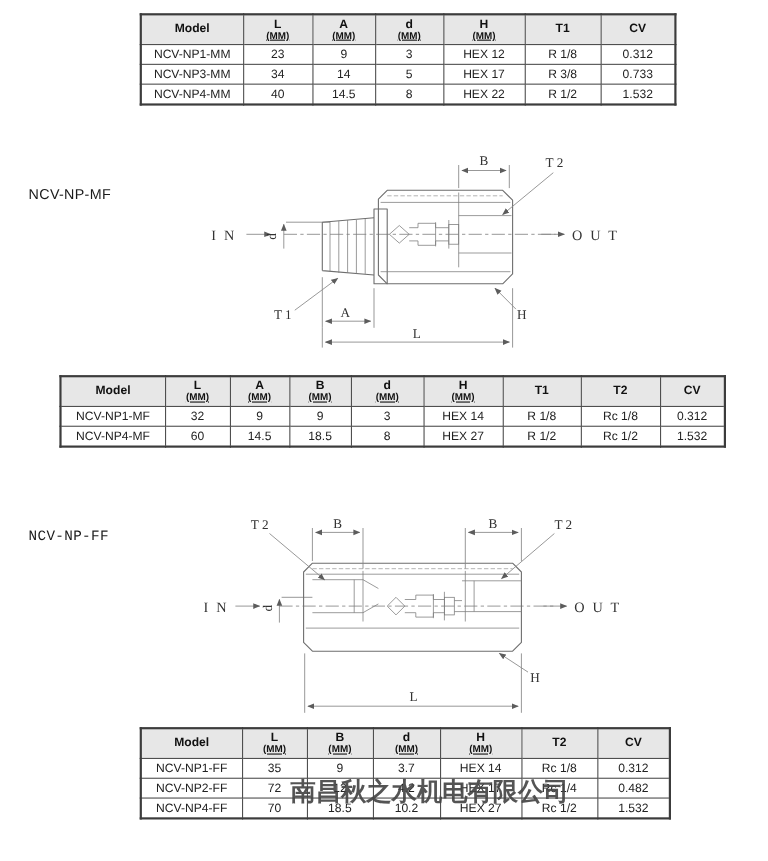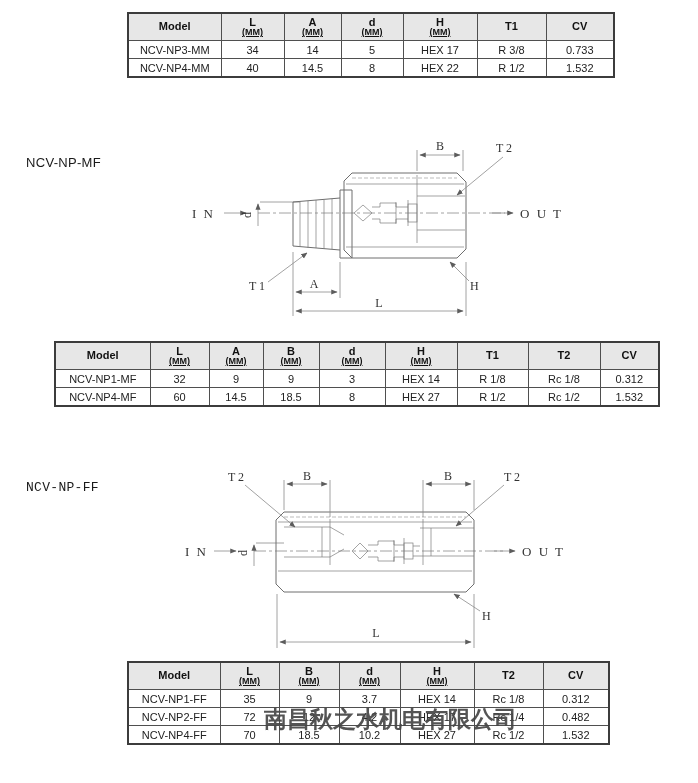--- a/index.html
+++ b/index.html
@@ -88,6 +88,15 @@
       </thead>
       <tbody>
         <tr>
+          <td>NCV-NP1-MM</td>
+          <td>23</td>
+          <td>9</td>
+          <td>3</td>
+          <td>HEX 12</td>
+          <td>R 1/8</td>
+          <td>0.312</td>
+        </tr>
+        <tr>
           <td>NCV-NP3-MM</td>
           <td>34</td>
           <td>14</td>

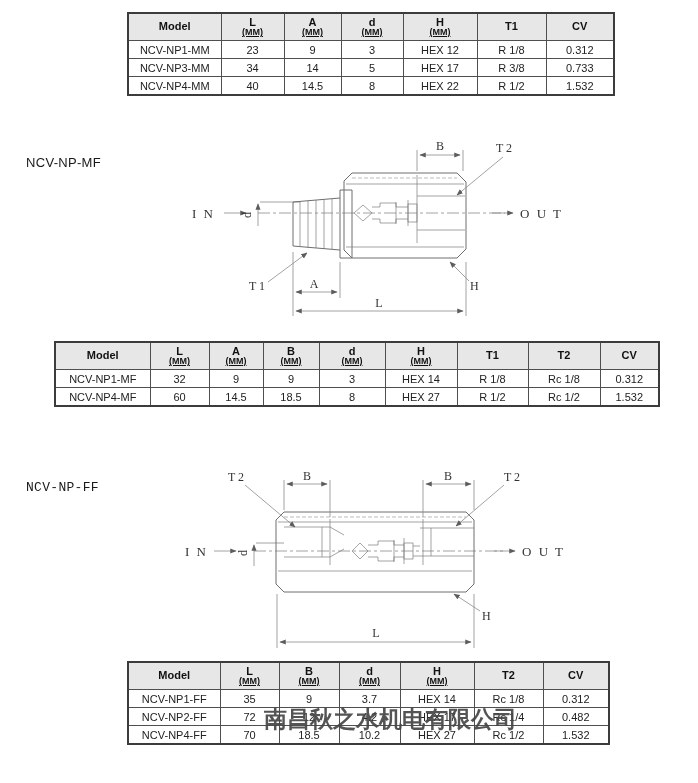--- a/index.html
+++ b/index.html
@@ -117,7 +117,7 @@
       </tbody>
     </table>
 
-  <div class="sec-label" style="left:26px;top:155px;">NCV-NP-MF</div>
+  <div class="sec-label" style="left:26px;top:169px;">NCV-NP-MF</div>
 
   <svg class="diagram" style="left:180px;top:138px;" width="402" height="195" viewBox="180 138 402 195">
     <defs>

